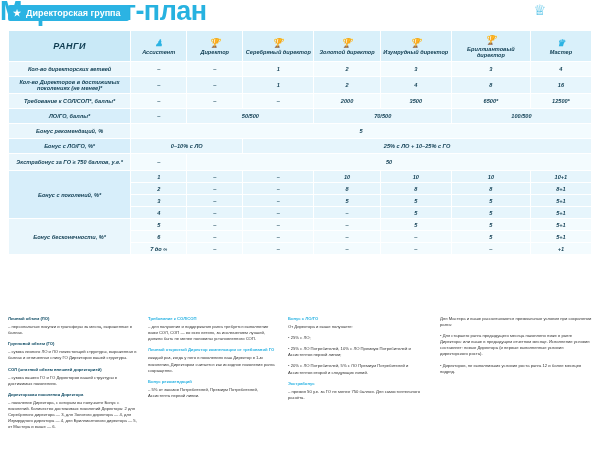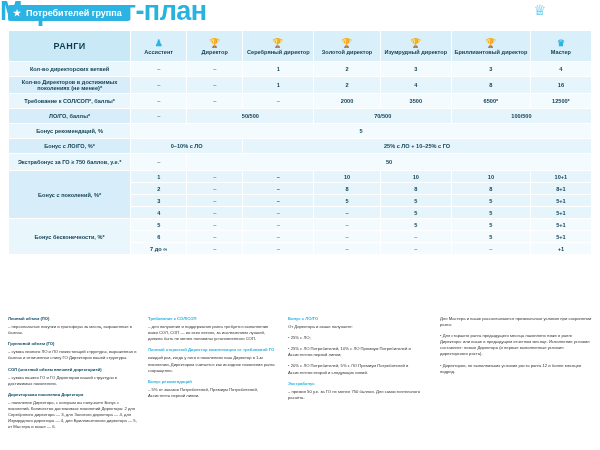--- a/index.html
+++ b/index.html
@@ -86,7 +86,7 @@
     <div class="hdr-title">Маркетинг-план</div>
     <div class="hdr-badge">
       <span class="star">★</span>
-      <span>Потребителей группа</span>
+      <span>Директорская группа</span>
     </div>
     <div class="crown">♕</div>
   </div>

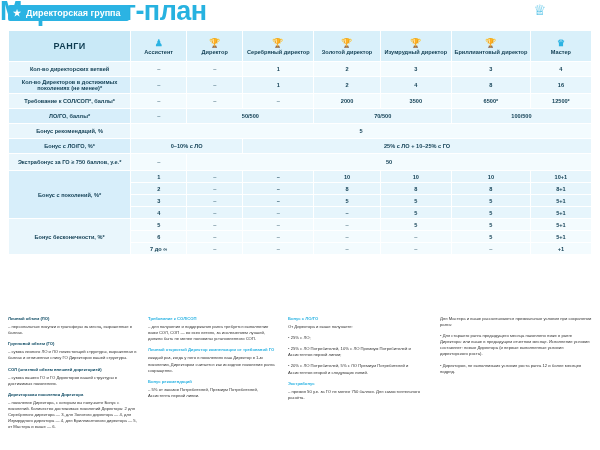--- a/index.html
+++ b/index.html
@@ -35,6 +35,7 @@
     position:absolute;left:8px;top:30px;width:584px;
     border-collapse:collapse;table-layout:fixed;
     font-size:5.6px;
+    font-style:italic;
   }
   table.grid td,table.grid th{
     border:1px solid #ffffff;

